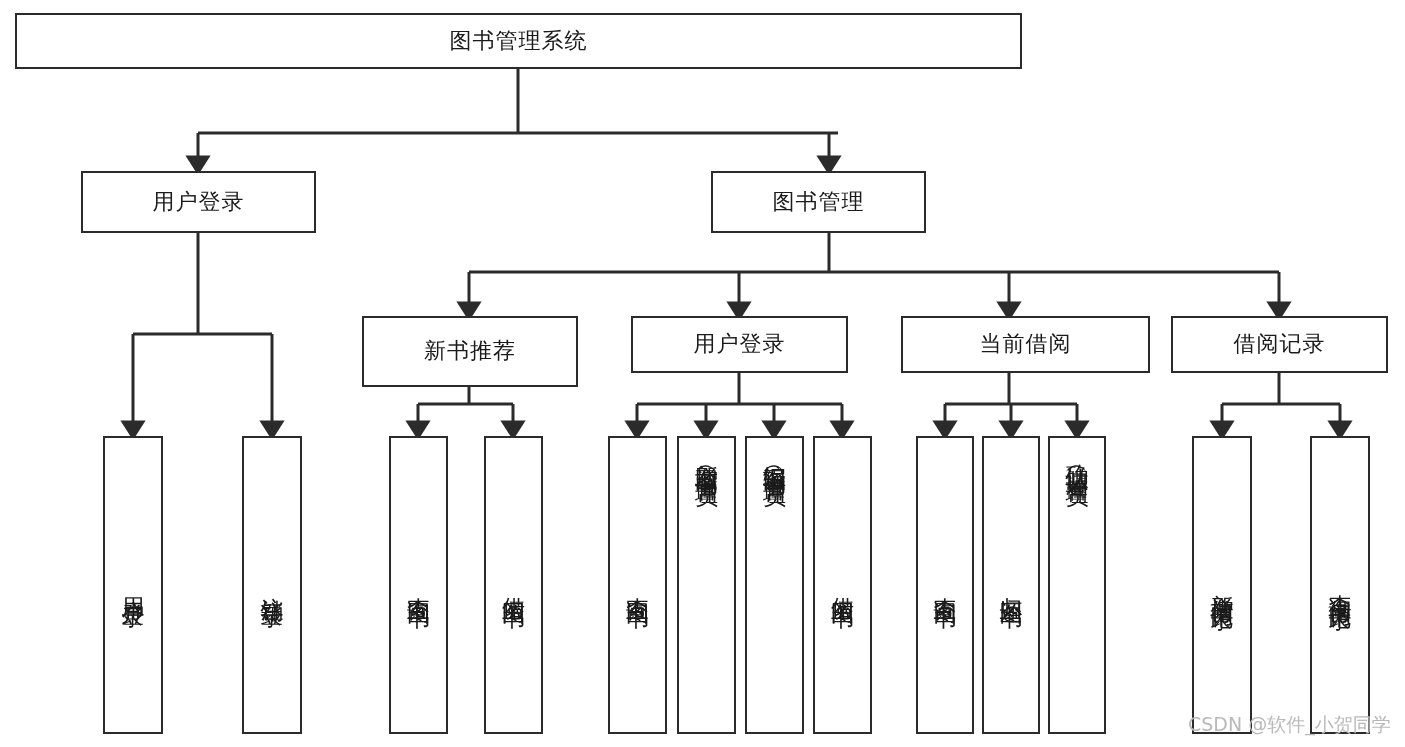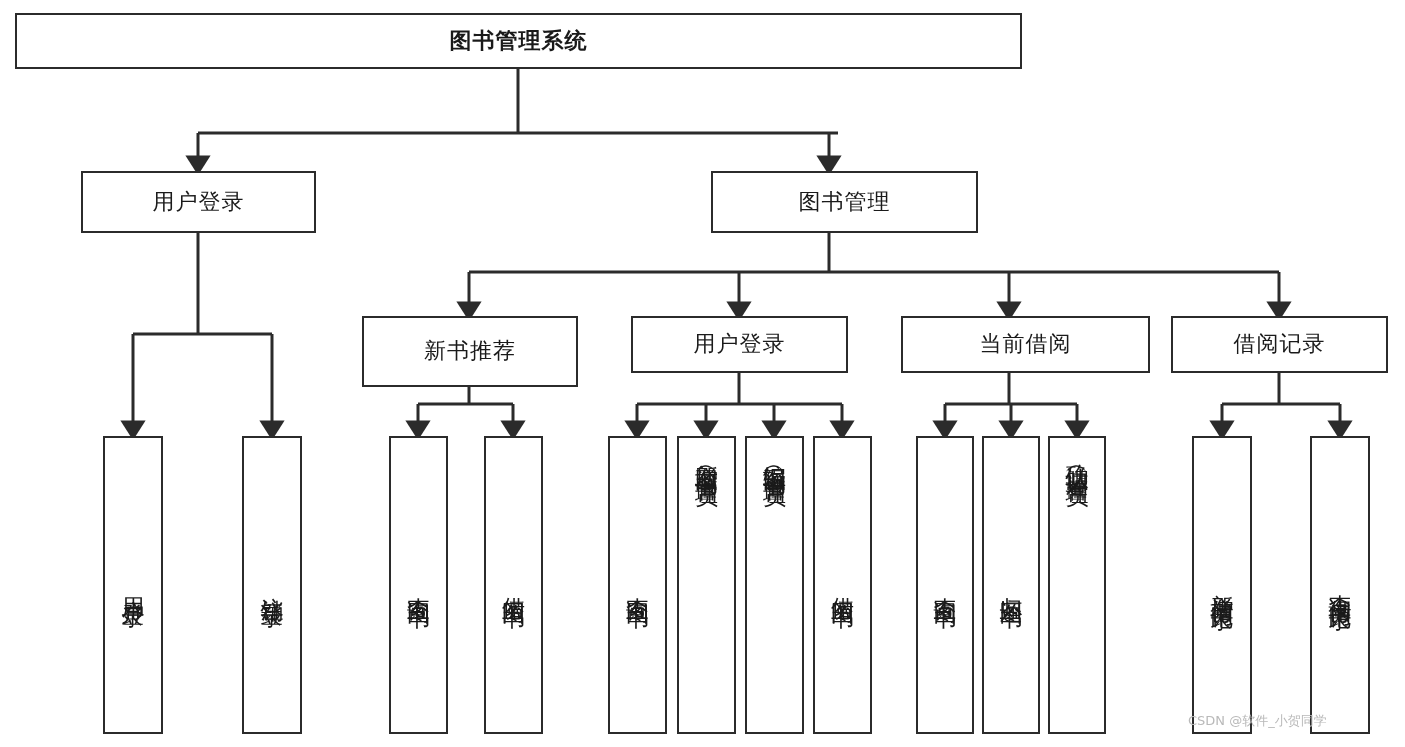--- a/index.html
+++ b/index.html
@@ -124,7 +124,7 @@
     </g>
   </svg>
 
-  <div class="node horiz" style="left:15px; top:13px; width:1007px; height:56px;font-weight:bold;">
+  <div class="node horiz" style="left:15px; top:13px; width:1007px; height:56px;">
     <span class="node-label">图书管理系统</span>
   </div>
 

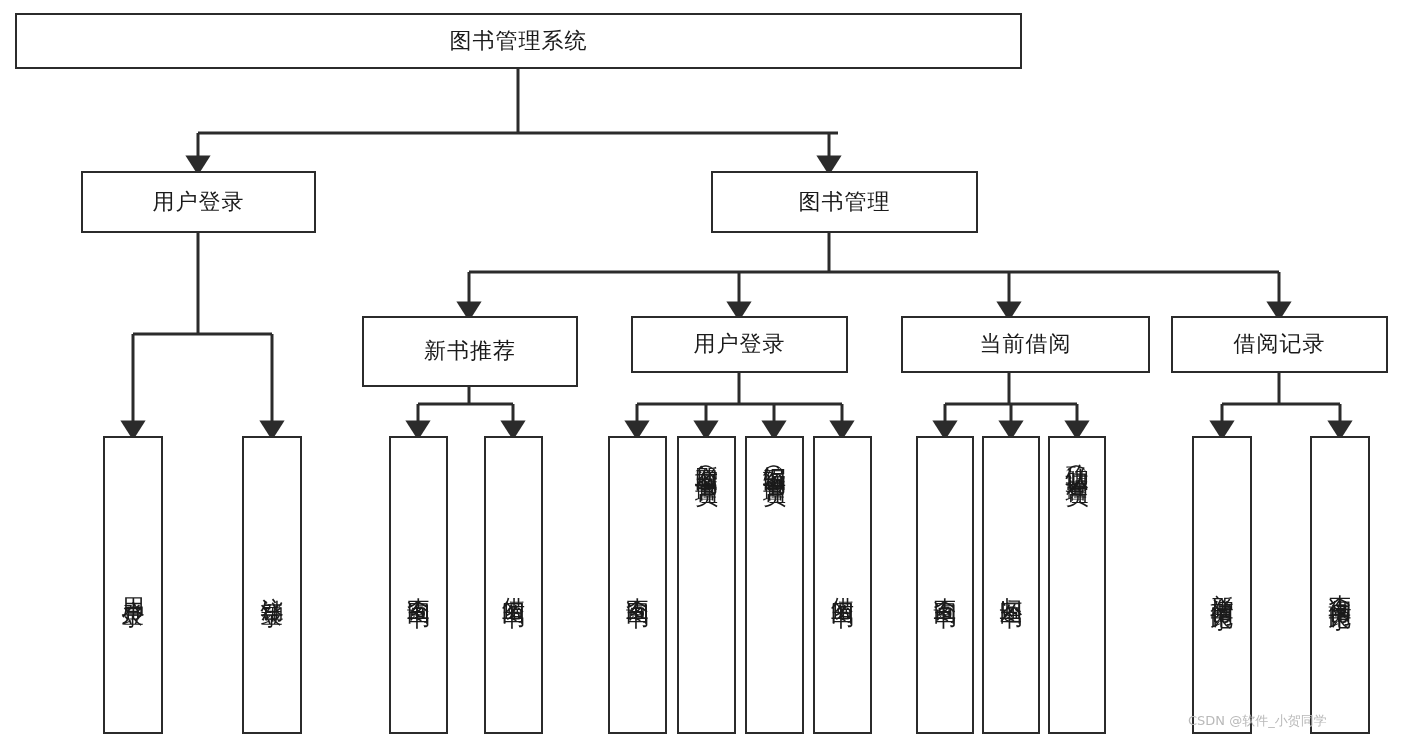--- a/index.html
+++ b/index.html
@@ -132,7 +132,7 @@
     <span class="node-label">用户登录</span>
   </div>
 
-  <div class="node horiz" style="left:711px; top:171px; width:267px; height:62px;">
+  <div class="node horiz" style="left:711px; top:171px; width:215px; height:62px;">
     <span class="node-label">图书管理</span>
   </div>
 

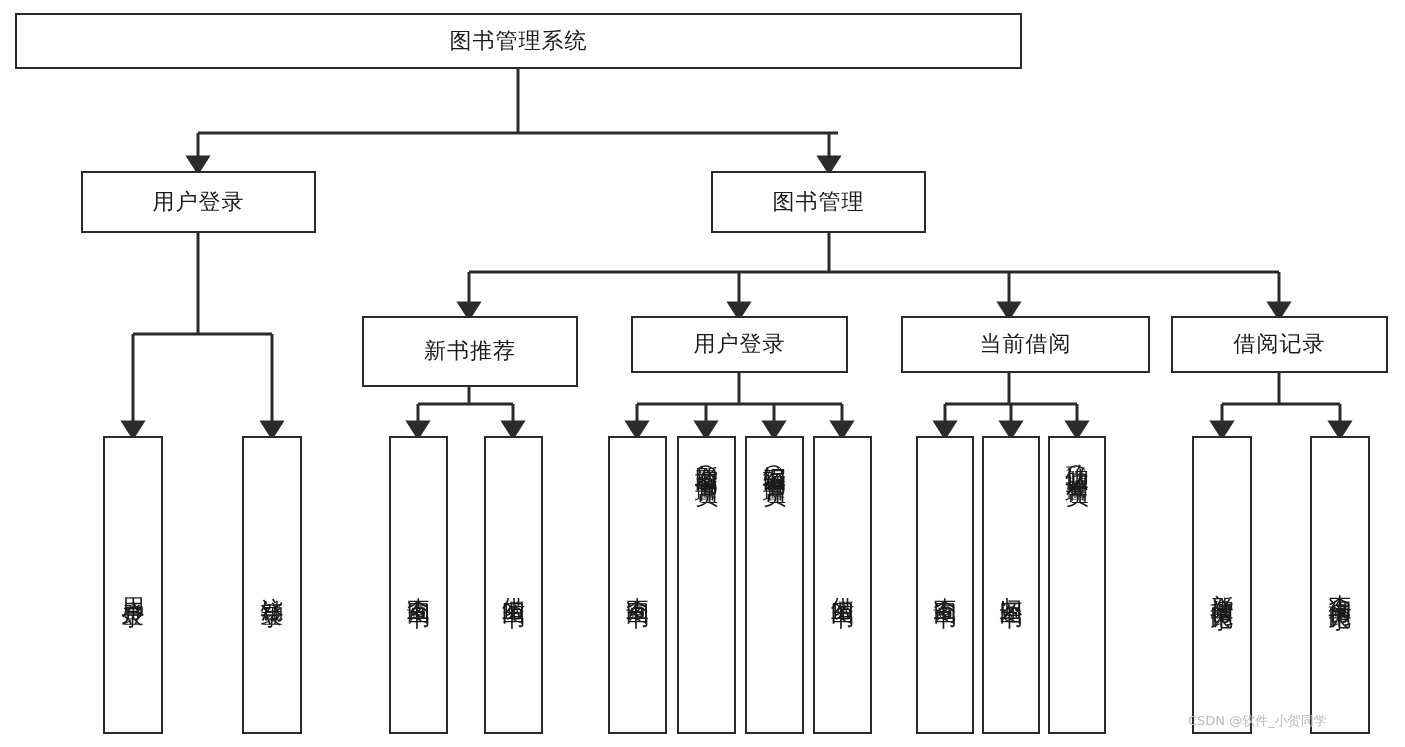--- a/index.html
+++ b/index.html
@@ -63,7 +63,7 @@
     position: absolute;
     left: 1188px;
     top: 712px;
-    font-size: 13px;
+    font-size: 19px;
     color: #b9b9b9;
     white-space: nowrap;
     letter-spacing: 0px;

